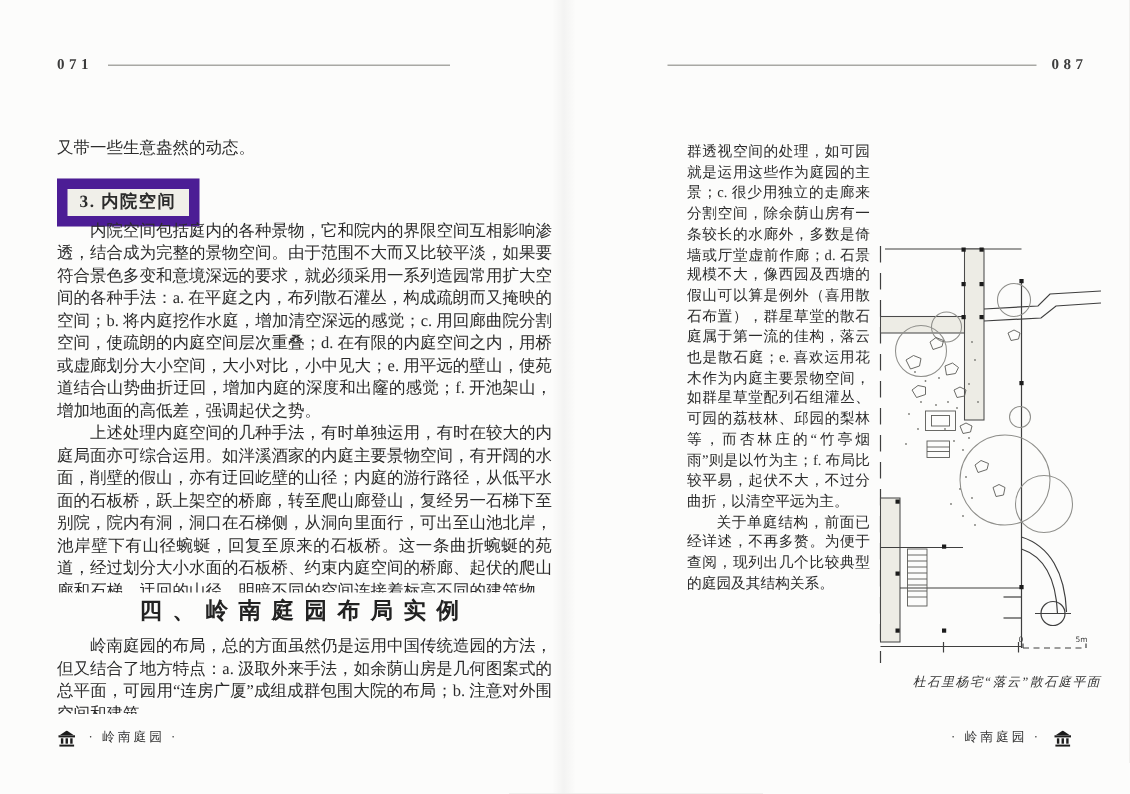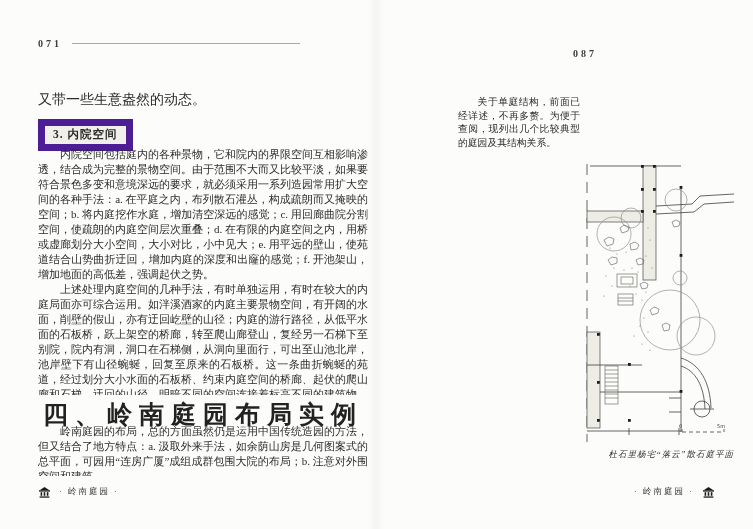--- a/index.html
+++ b/index.html
@@ -10,7 +10,7 @@
   
   .hdr{position:absolute;top:38px;display:flex;align-items:center;gap:10px;}
   .hdr-left{left:38px;width:262px;}
-  .hdr-right{left:445px;width:280px;justify-content:flex-start;flex-direction:column;}
+  .hdr-right{left:445px;width:280px;justify-content:flex-start;}
   .pageno{font-size:10px;font-weight:bold;letter-spacing:3px;color:#3c3c3c;white-space:nowrap;}
   .rule{height:1px;background:#a8a8a4;flex:1;}
   

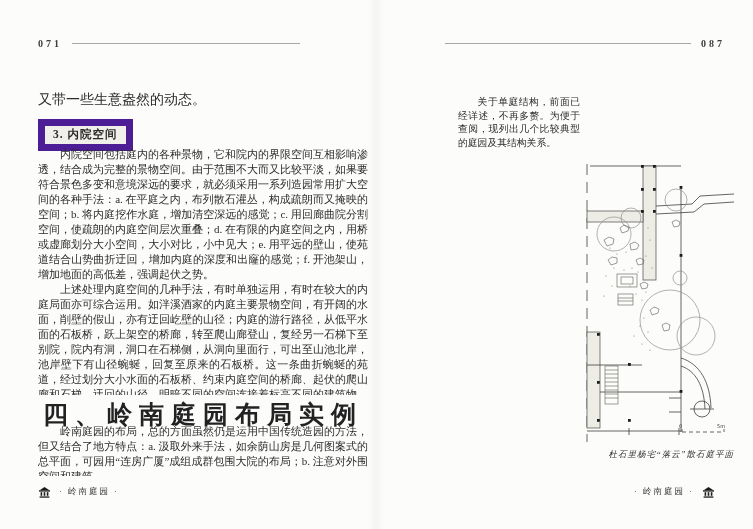--- a/index.html
+++ b/index.html
@@ -14,7 +14,7 @@
   .pageno{font-size:10px;font-weight:bold;letter-spacing:3px;color:#3c3c3c;white-space:nowrap;}
   .rule{height:1px;background:#a8a8a4;flex:1;}
   
-  .frag{position:absolute;left:38px;top:92px;width:330px;font-size:14px;line-height:15px;margin:0;}
+  .frag{position:absolute;left:38px;top:92px;width:330px;font-size:11px;line-height:15px;margin:0;}
   .sec-head{position:absolute;left:38px;top:119px;display:inline-block;font-size:11.5px;font-weight:bold;
             border:7px solid #4c1d95;background:#f0efe9;padding:1px 8px 2px 8px;letter-spacing:1px;}
   .body-block{position:absolute;left:38px;top:147px;width:330px;height:248px;overflow:hidden;}

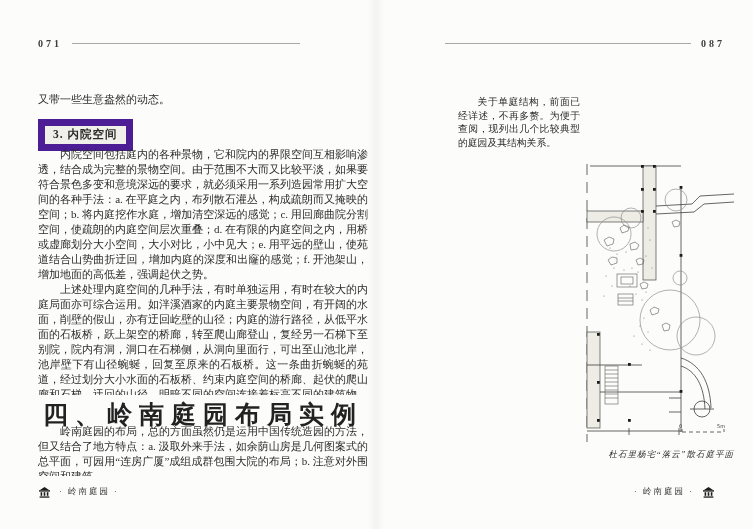--- a/index.html
+++ b/index.html
@@ -90,6 +90,7 @@
     </div>
 
     <div class="rcol">
+      <p>群透视空间的处理，如可园就是运用这些作为庭园的主景；c. 很少用独立的走廊来分割空间，除余荫山房有一条较长的水廊外，多数是倚墙或厅堂虚前作廊；d. 石景规模不大，像西园及西塘的假山可以算是例外（喜用散石布置），群星草堂的散石庭属于第一流的佳构，落云也是散石庭；e. 喜欢运用花木作为内庭主要景物空间，如群星草堂配列石组灌丛、可园的荔枝林、邱园的梨林等，而杏林庄的“竹亭烟雨”则是以竹为主；f. 布局比较平易，起伏不大，不过分曲折，以清空平远为主。</p>
       <p class="ind">关于单庭结构，前面已经详述，不再多赘。为便于查阅，现列出几个比较典型的庭园及其结构关系。</p>
     </div>
 

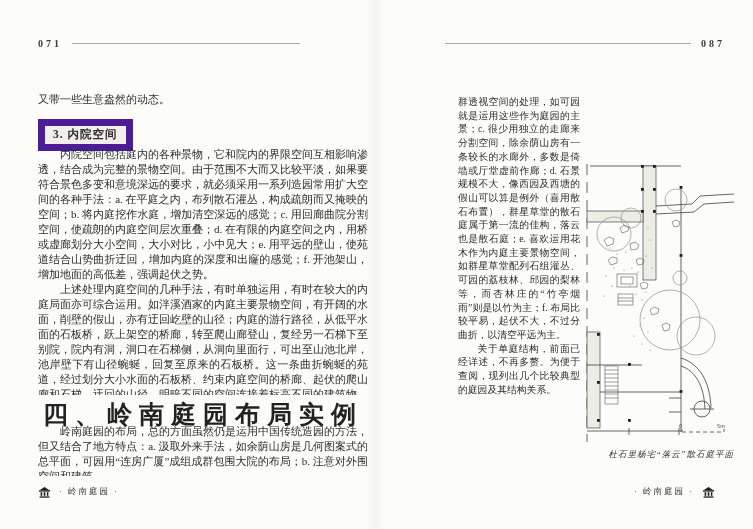--- a/index.html
+++ b/index.html
@@ -21,7 +21,7 @@
   .body-block p, .para3 p, .rcol p{margin:0;font-size:11px;line-height:15px;text-align:justify;}
   .ind{text-indent:2em;}
   .chapter{position:absolute;left:38px;top:398px;width:330px;margin:0;text-align:center;
-           font-size:25px;font-weight:bold;letter-spacing:7px;color:#222;font-family:"DejaVu Serif",serif;}
+           font-size:15px;font-weight:bold;letter-spacing:7px;color:#222;font-family:"DejaVu Serif",serif;}
   .para3{position:absolute;left:38px;top:424px;width:330px;height:52px;overflow:hidden;}
   
   .footer{position:absolute;top:486px;display:flex;align-items:center;gap:8px;}

